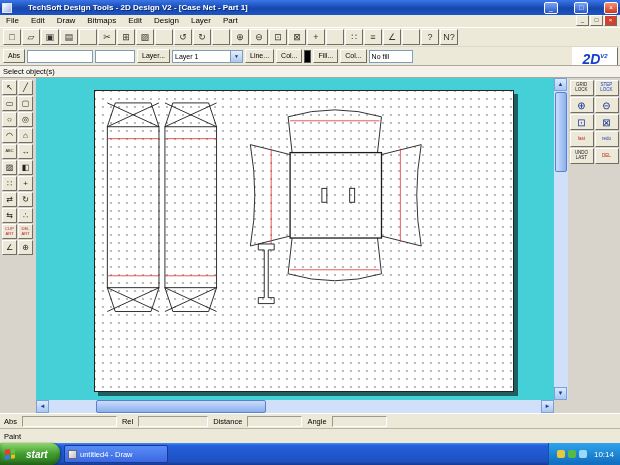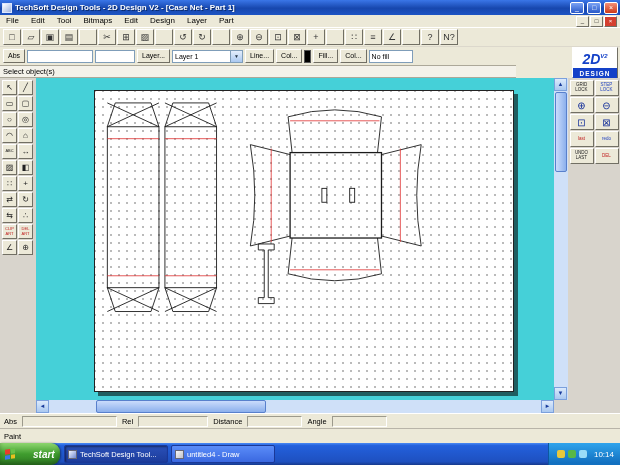--- a/index.html
+++ b/index.html
@@ -9,7 +9,7 @@
   
   .titlebar { position:absolute; left:0; top:0; width:620px; height:15px;
     background:linear-gradient(180deg,#3a76e8 0%,#1747ae 55%,#1c54c4 100%);
-    display:flex; align-items:center; gap:3px; padding:0 2px; }
+    display:flex; align-items:center; gap:16px; padding:0 2px; }
   .app-icon { width:10px; height:10px; background:linear-gradient(135deg,#ffffff,#9fb4e0); border:1px solid #dce6ff; flex:0 0 auto; }
   .title-text { color:#fff; font-weight:bold; font-size:8px; flex:1; white-space:nowrap; overflow:hidden; text-shadow:1px 1px 0 #0a2a6a; }
   .winbtn { width:14px; height:12px; border:1px solid #fff; border-radius:2px; color:#fff;

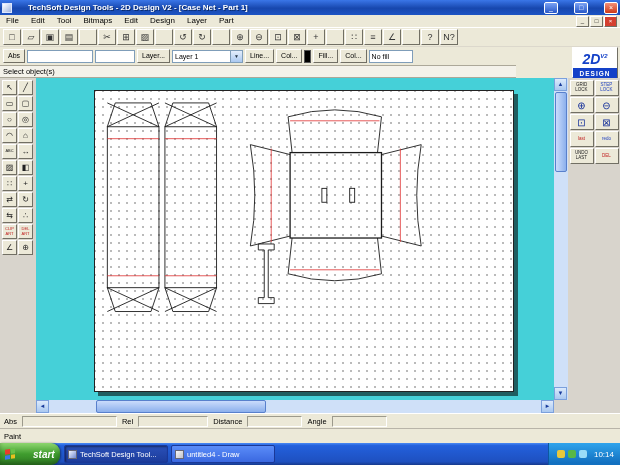--- a/index.html
+++ b/index.html
@@ -19,7 +19,7 @@
 
   
   .menubar { position:absolute; left:0; top:15px; width:620px; height:13px; background:#ece9d8;
-    border-bottom:1px solid #fff; display:flex; align-items:flex-end; }
+    border-bottom:1px solid #fff; display:flex; align-items:flex-start; }
   .menus { display:flex; }
   .menu-item { padding:0 6px; line-height:12px; }
   .mdi-btns { margin-left:auto; display:flex; gap:1px; padding-right:3px; }

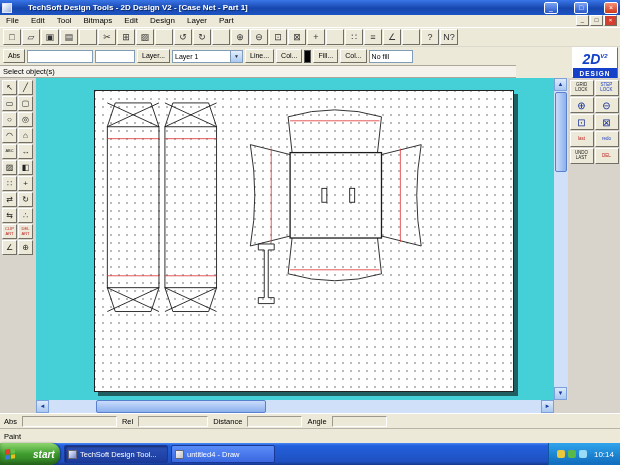--- a/index.html
+++ b/index.html
@@ -160,7 +160,7 @@
     <div class="menus">
         <span class="menu-item">File</span>
         <span class="menu-item">Edit</span>
-        <span class="menu-item">Tool</span>
+        <span class="menu-item">Draw</span>
         <span class="menu-item">Bitmaps</span>
         <span class="menu-item">Edit</span>
         <span class="menu-item">Design</span>

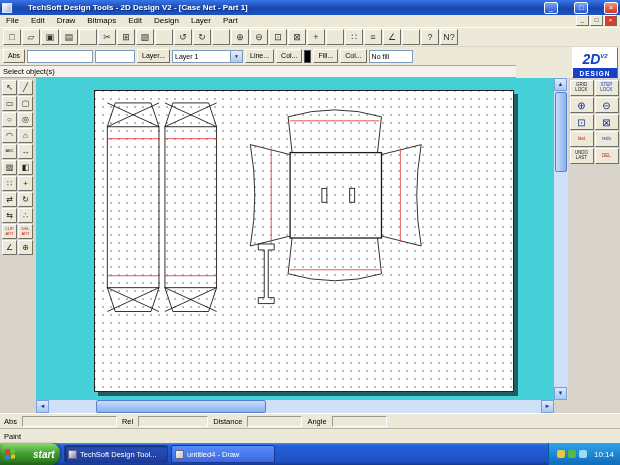--- a/index.html
+++ b/index.html
@@ -57,7 +57,7 @@
     letter-spacing:1px; line-height:11px; }
 
   
-  .hintrow { position:absolute; left:0; top:65px; width:516px; height:13px; background:#f4f2ea;
+  .hintrow { position:absolute; left:0; top:65px; width:620px; height:13px; background:#f4f2ea;
     border-top:1px solid #aca899; border-bottom:1px solid #aca899; }
   .hinttext { display:inline-block; padding:1px 3px; font-size:7.5px; }
 

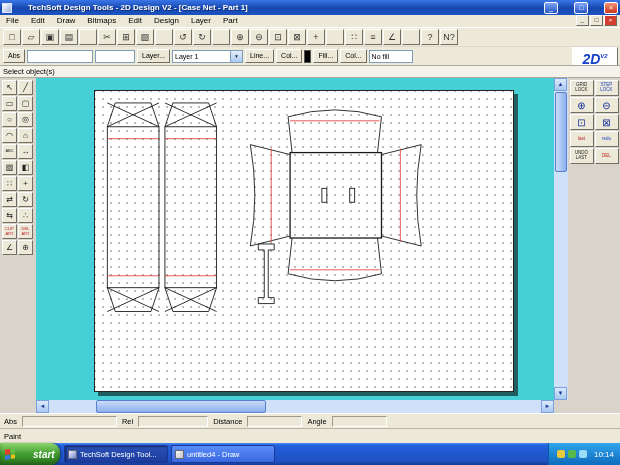--- a/index.html
+++ b/index.html
@@ -120,7 +120,7 @@
   .startbtn { width:60px; height:22px; border-radius:0 9px 9px 0;
     background:linear-gradient(180deg,#8fd870 0%,#3f9c2e 50%,#2f7c22 100%);
     color:#fff; font-style:italic; font-weight:bold; font-size:10px;
-    display:flex; align-items:center; gap:18px; padding-left:5px;
+    display:flex; align-items:center; gap:11px; padding-left:5px;
     box-shadow:inset 0 -3px 4px rgba(0,0,0,.25), 1px 0 2px rgba(0,0,0,.4); flex:0 0 auto; }
   .flag { width:10px; height:10px; display:grid; grid-template-columns:1fr 1fr; gap:1px; transform:skewY(-8deg); }
   .flag i { display:block; }

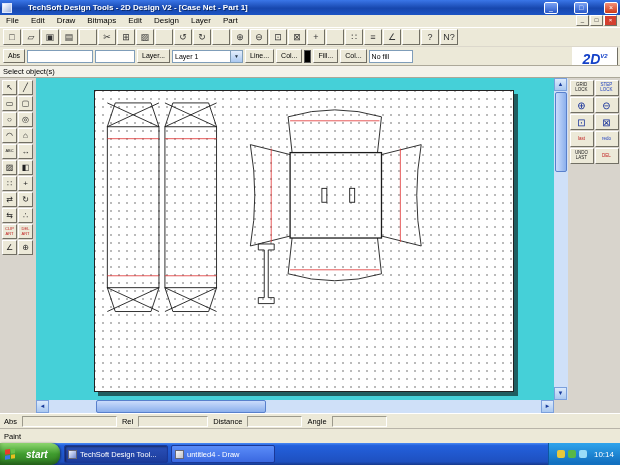--- a/index.html
+++ b/index.html
@@ -350,10 +350,6 @@
       <span>start</span>
     </div>
     <div class="tasks">
-        <span class="task active icon-app">
-        <span class="task-icon"></span>
-        <span class="task-label">TechSoft Design Tool...</span>
-      </span>
         <span class="task icon-paint">
         <span class="task-icon"></span>
         <span class="task-label">untitled4 - Draw</span>

